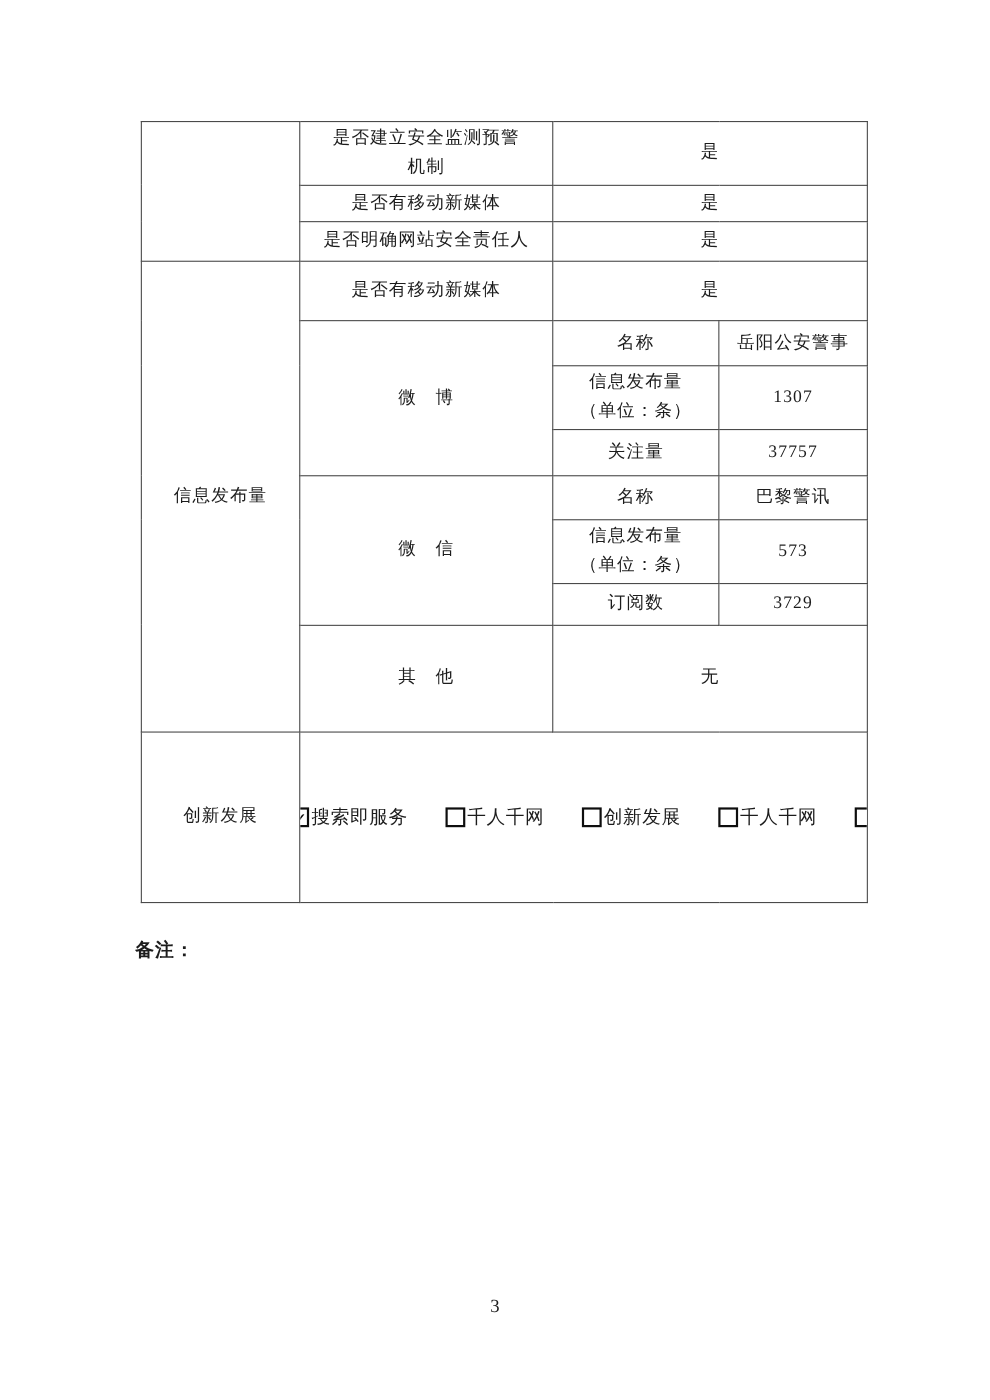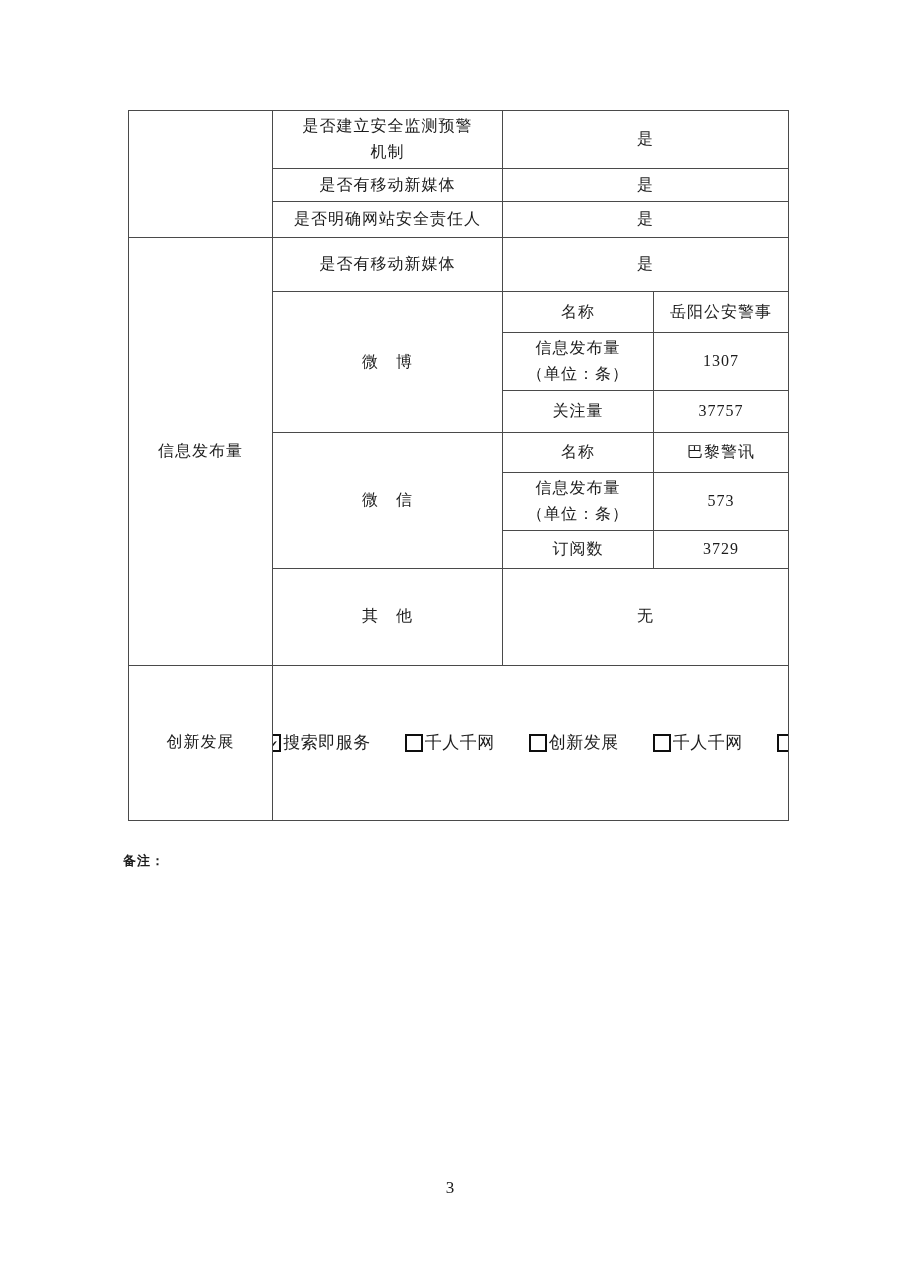--- a/index.html
+++ b/index.html
@@ -88,7 +88,7 @@
     position: absolute;
     left: 123px;
     top: 852px;
-    font-size: 13px;
+    font-size: 17px;
     font-weight: bold;
     letter-spacing: 1px;
   }

